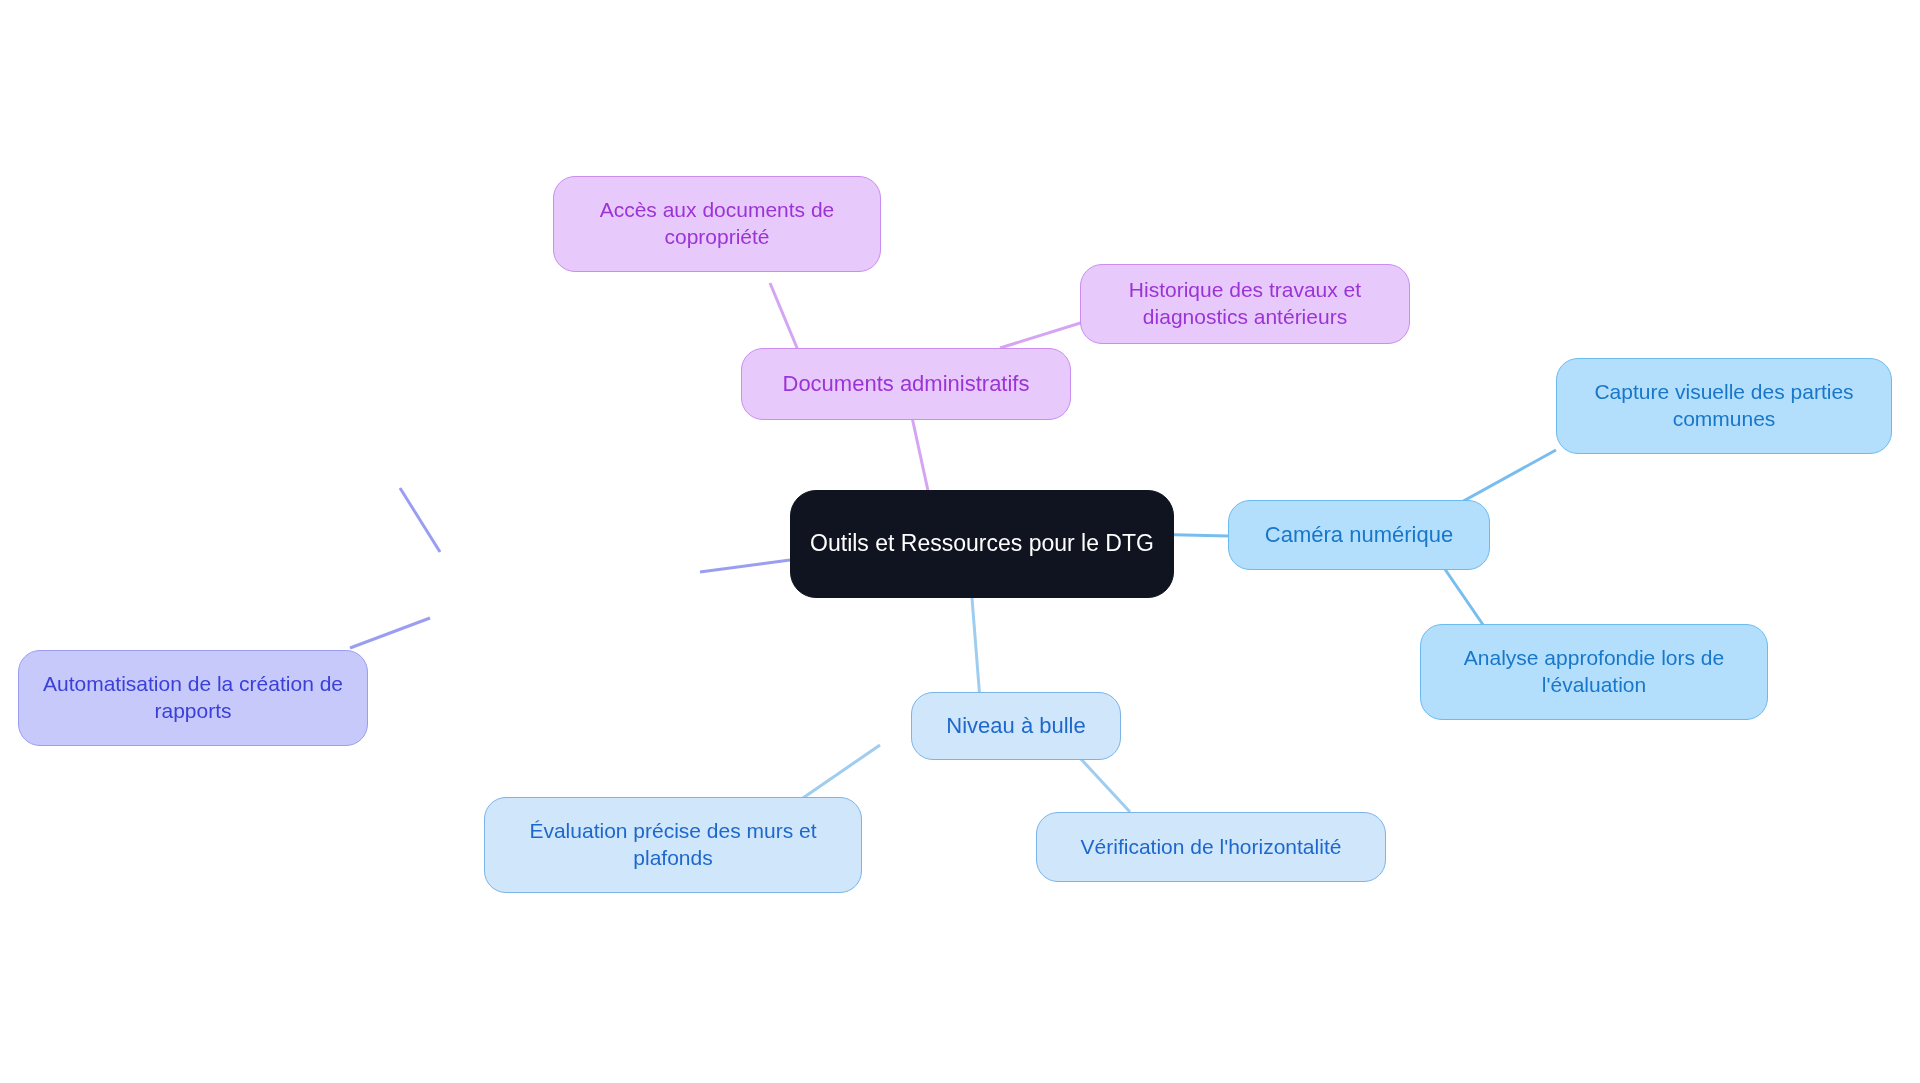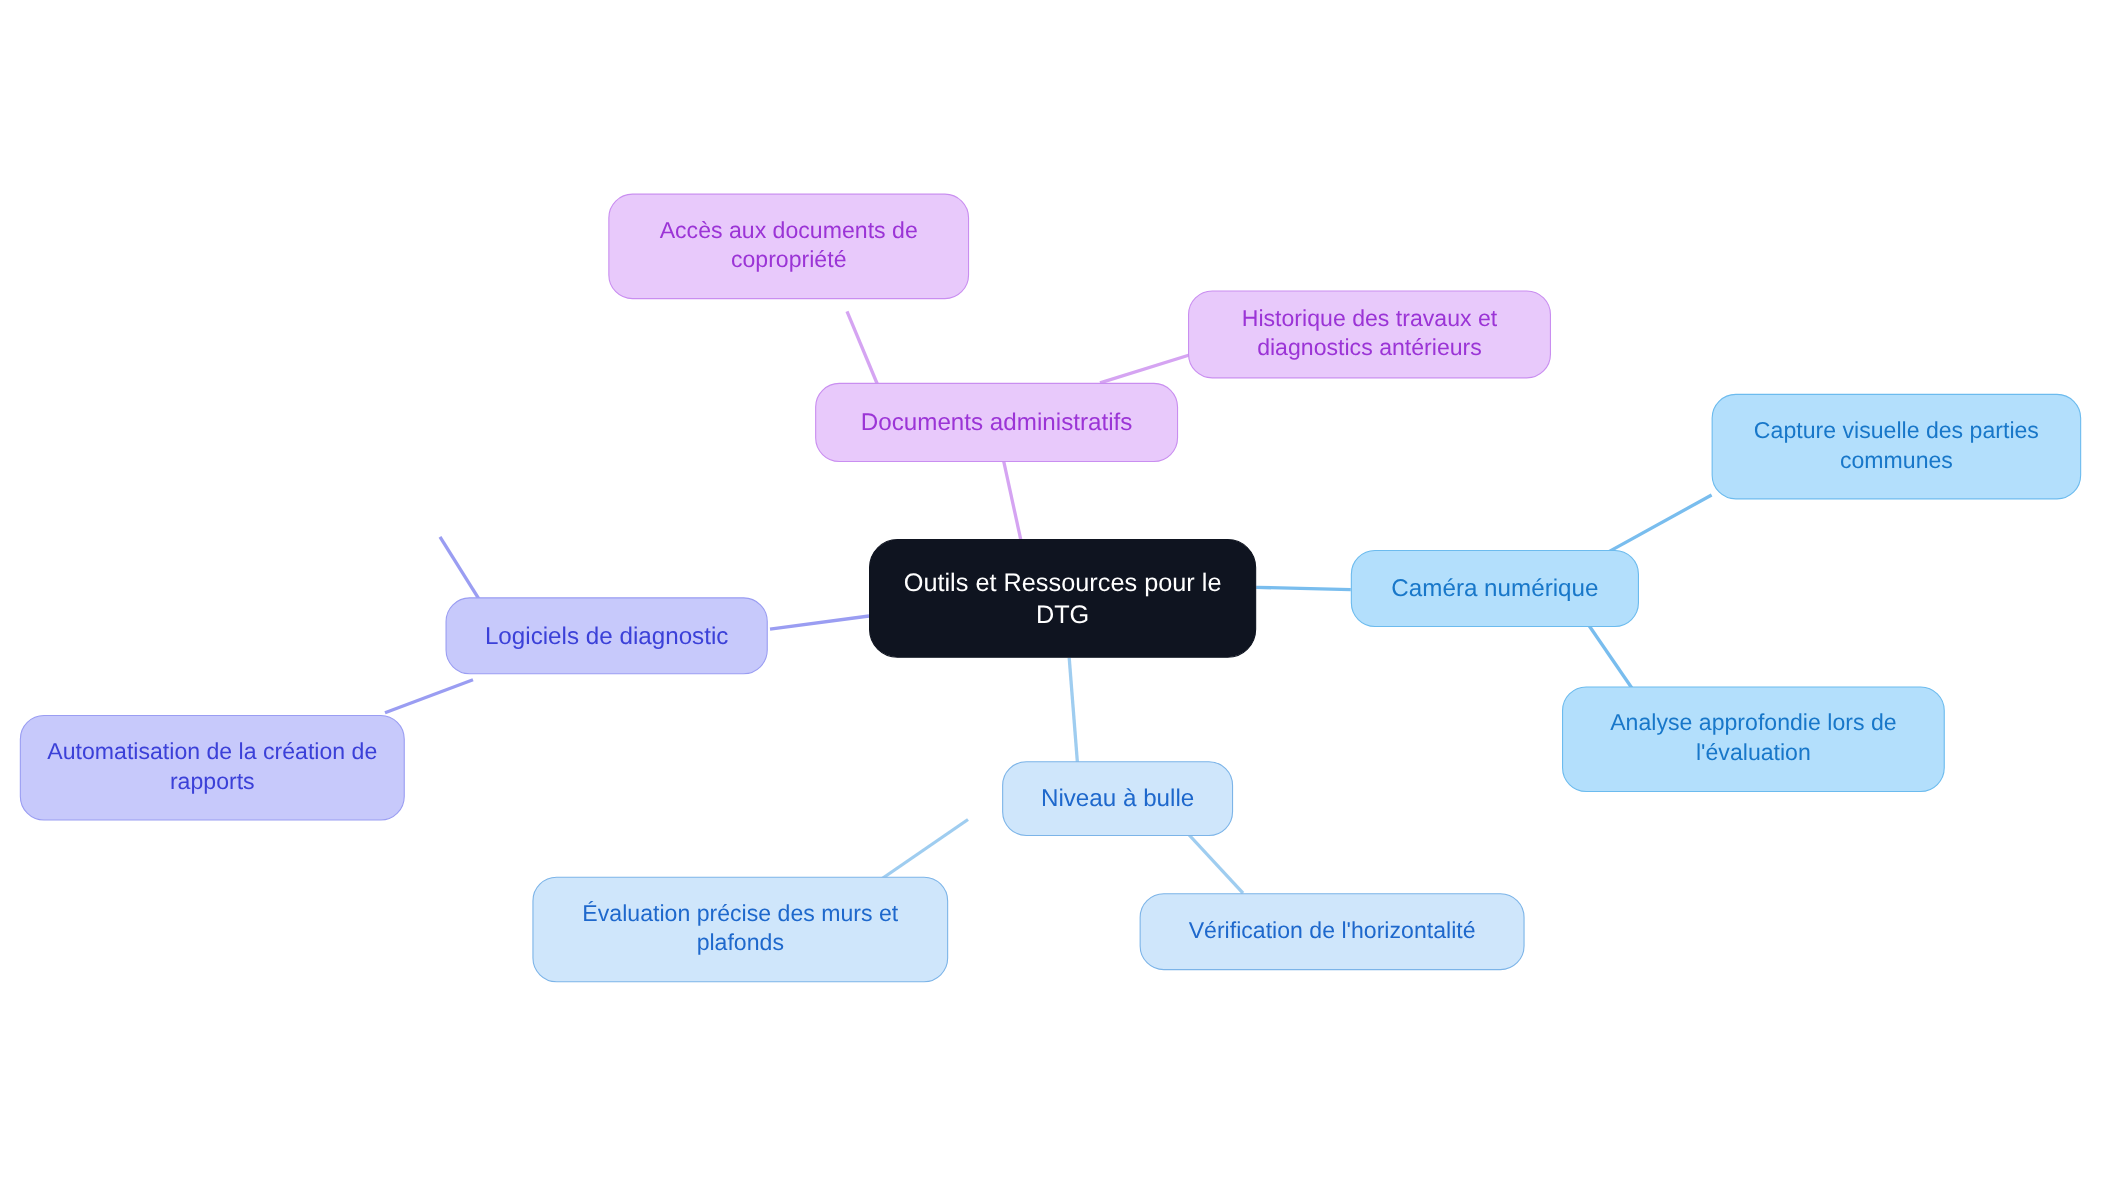--- a/index.html
+++ b/index.html
@@ -87,7 +87,7 @@
     <path d="M 430 618 L 350 648" stroke="#9a9df2" stroke-width="3" fill="none"></path>
   </svg>
 
-  <div class="node root" style="left:790px; top:490px; width:352px; height:108px;">
+  <div class="node root" style="left:790px; top:490px; width:384px; height:108px;">
     <span>Outils et Ressources pour le DTG</span>
   </div>
 

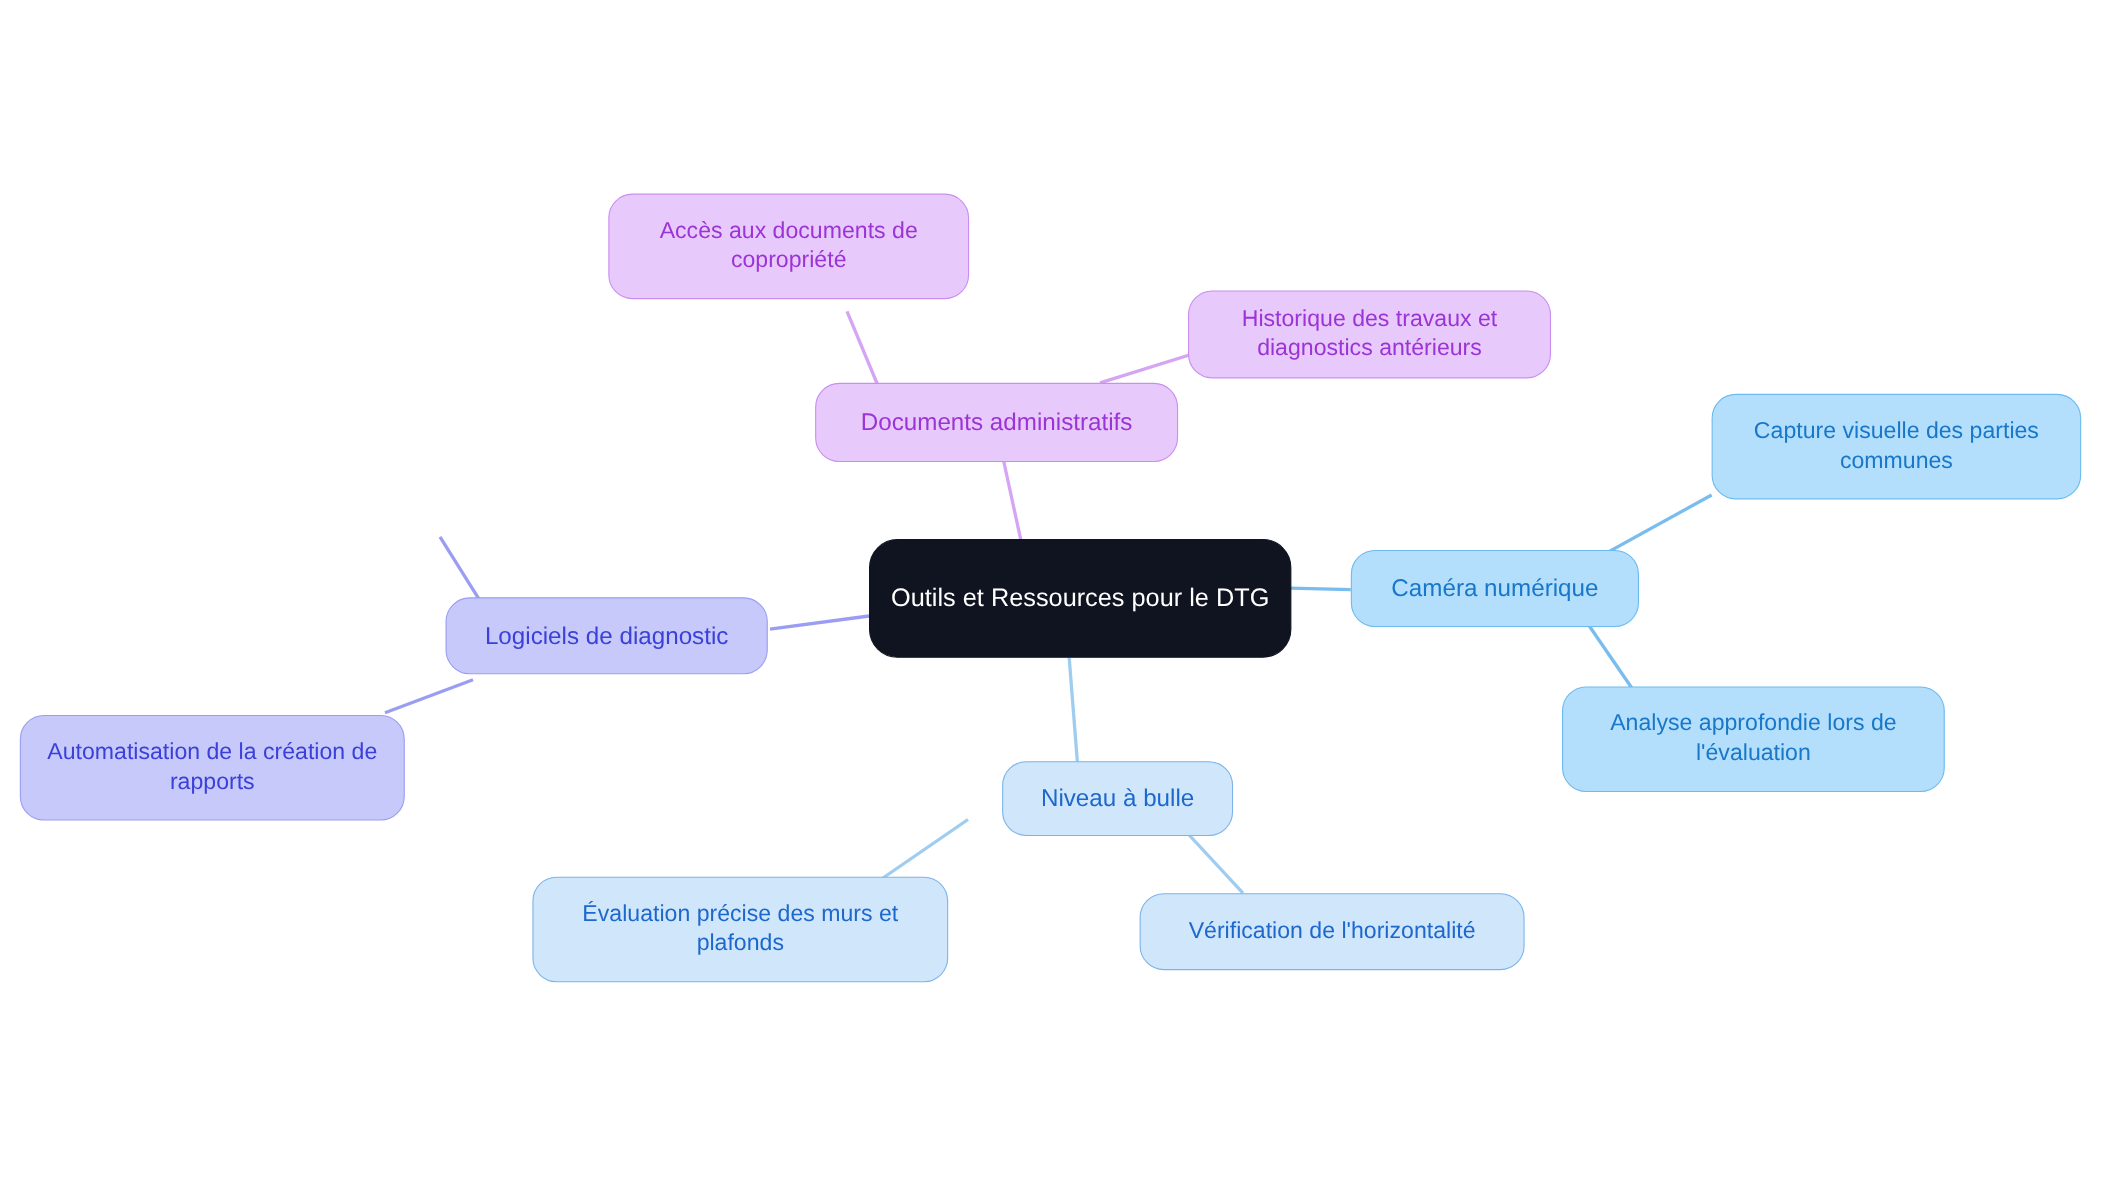--- a/index.html
+++ b/index.html
@@ -121,9 +121,6 @@
     <span>Vérification de l'horizontalité</span>
   </div>
 
-  <div class="node branch c-indigo" style="left:405px; top:543px; width:293px; height:70px;">
-    <span>Logiciels de diagnostic</span>
-  </div>
   <div class="node leaf c-indigo" style="left:18px; top:650px; width:350px; height:96px;">
     <span>Automatisation de la création de rapports</span>
   </div>

